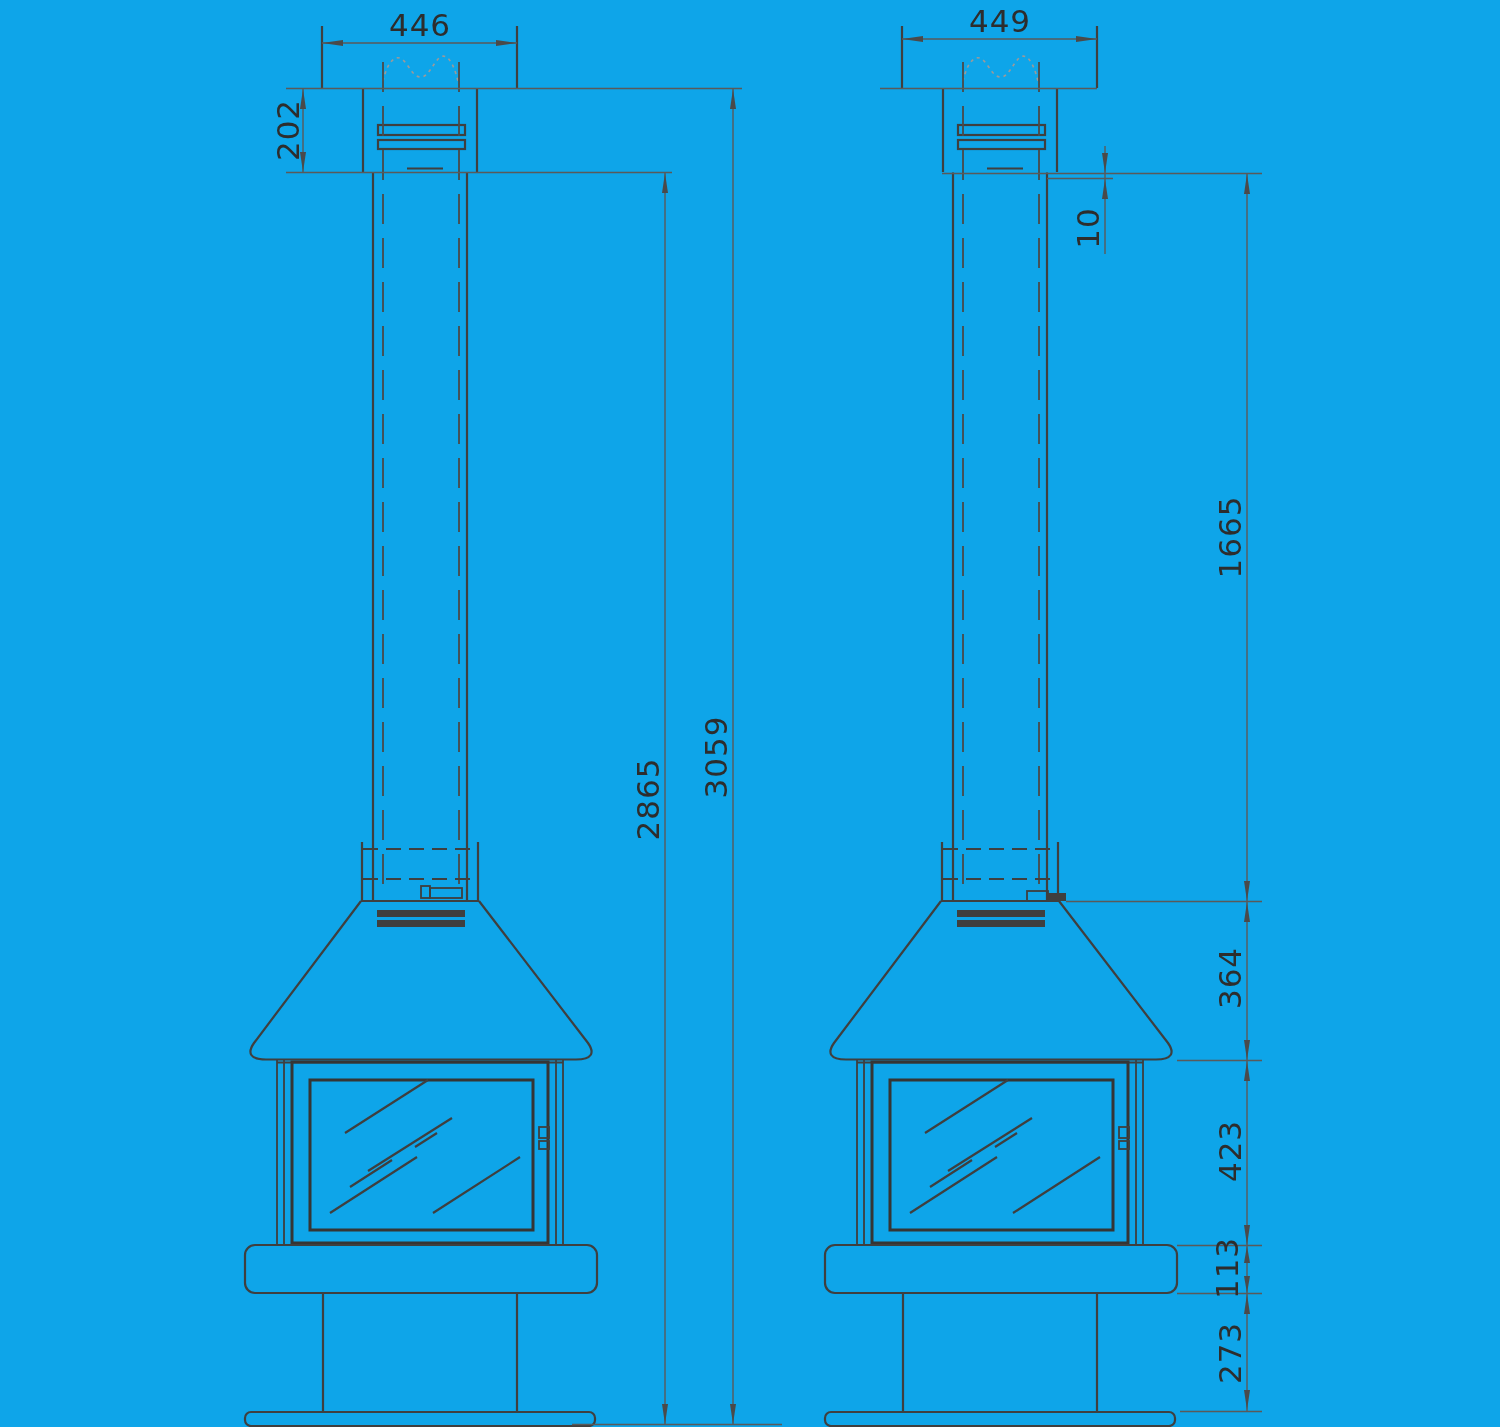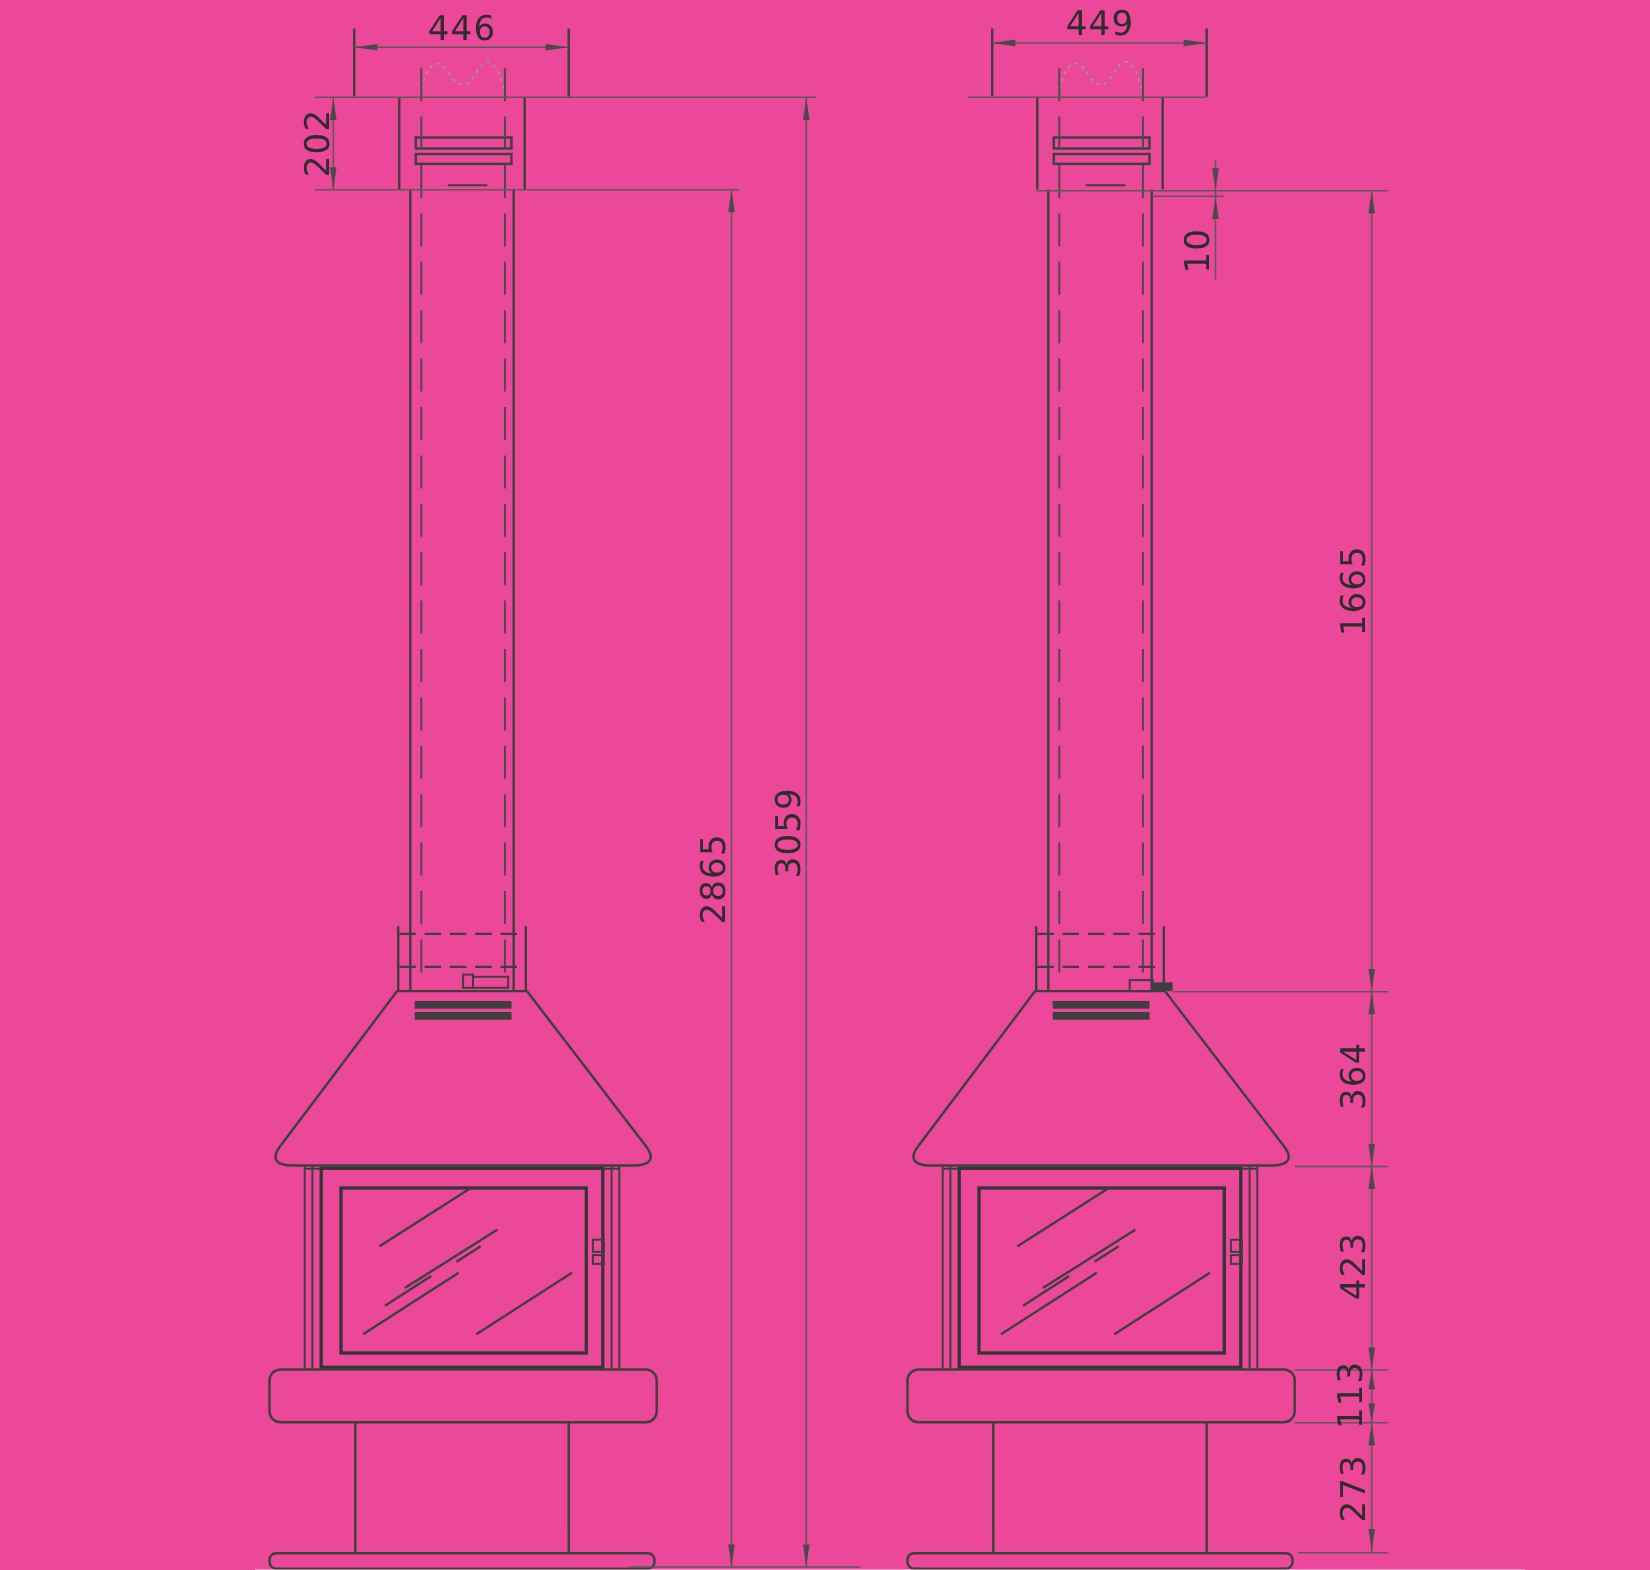--- a/index.html
+++ b/index.html
@@ -11,7 +11,7 @@
     position: relative;
     width: 1500px;
     height: 1427px;
-    background: #ec4899;
+    background: #0ea5e9;
     overflow: hidden;
   }
   svg { display: block; }

